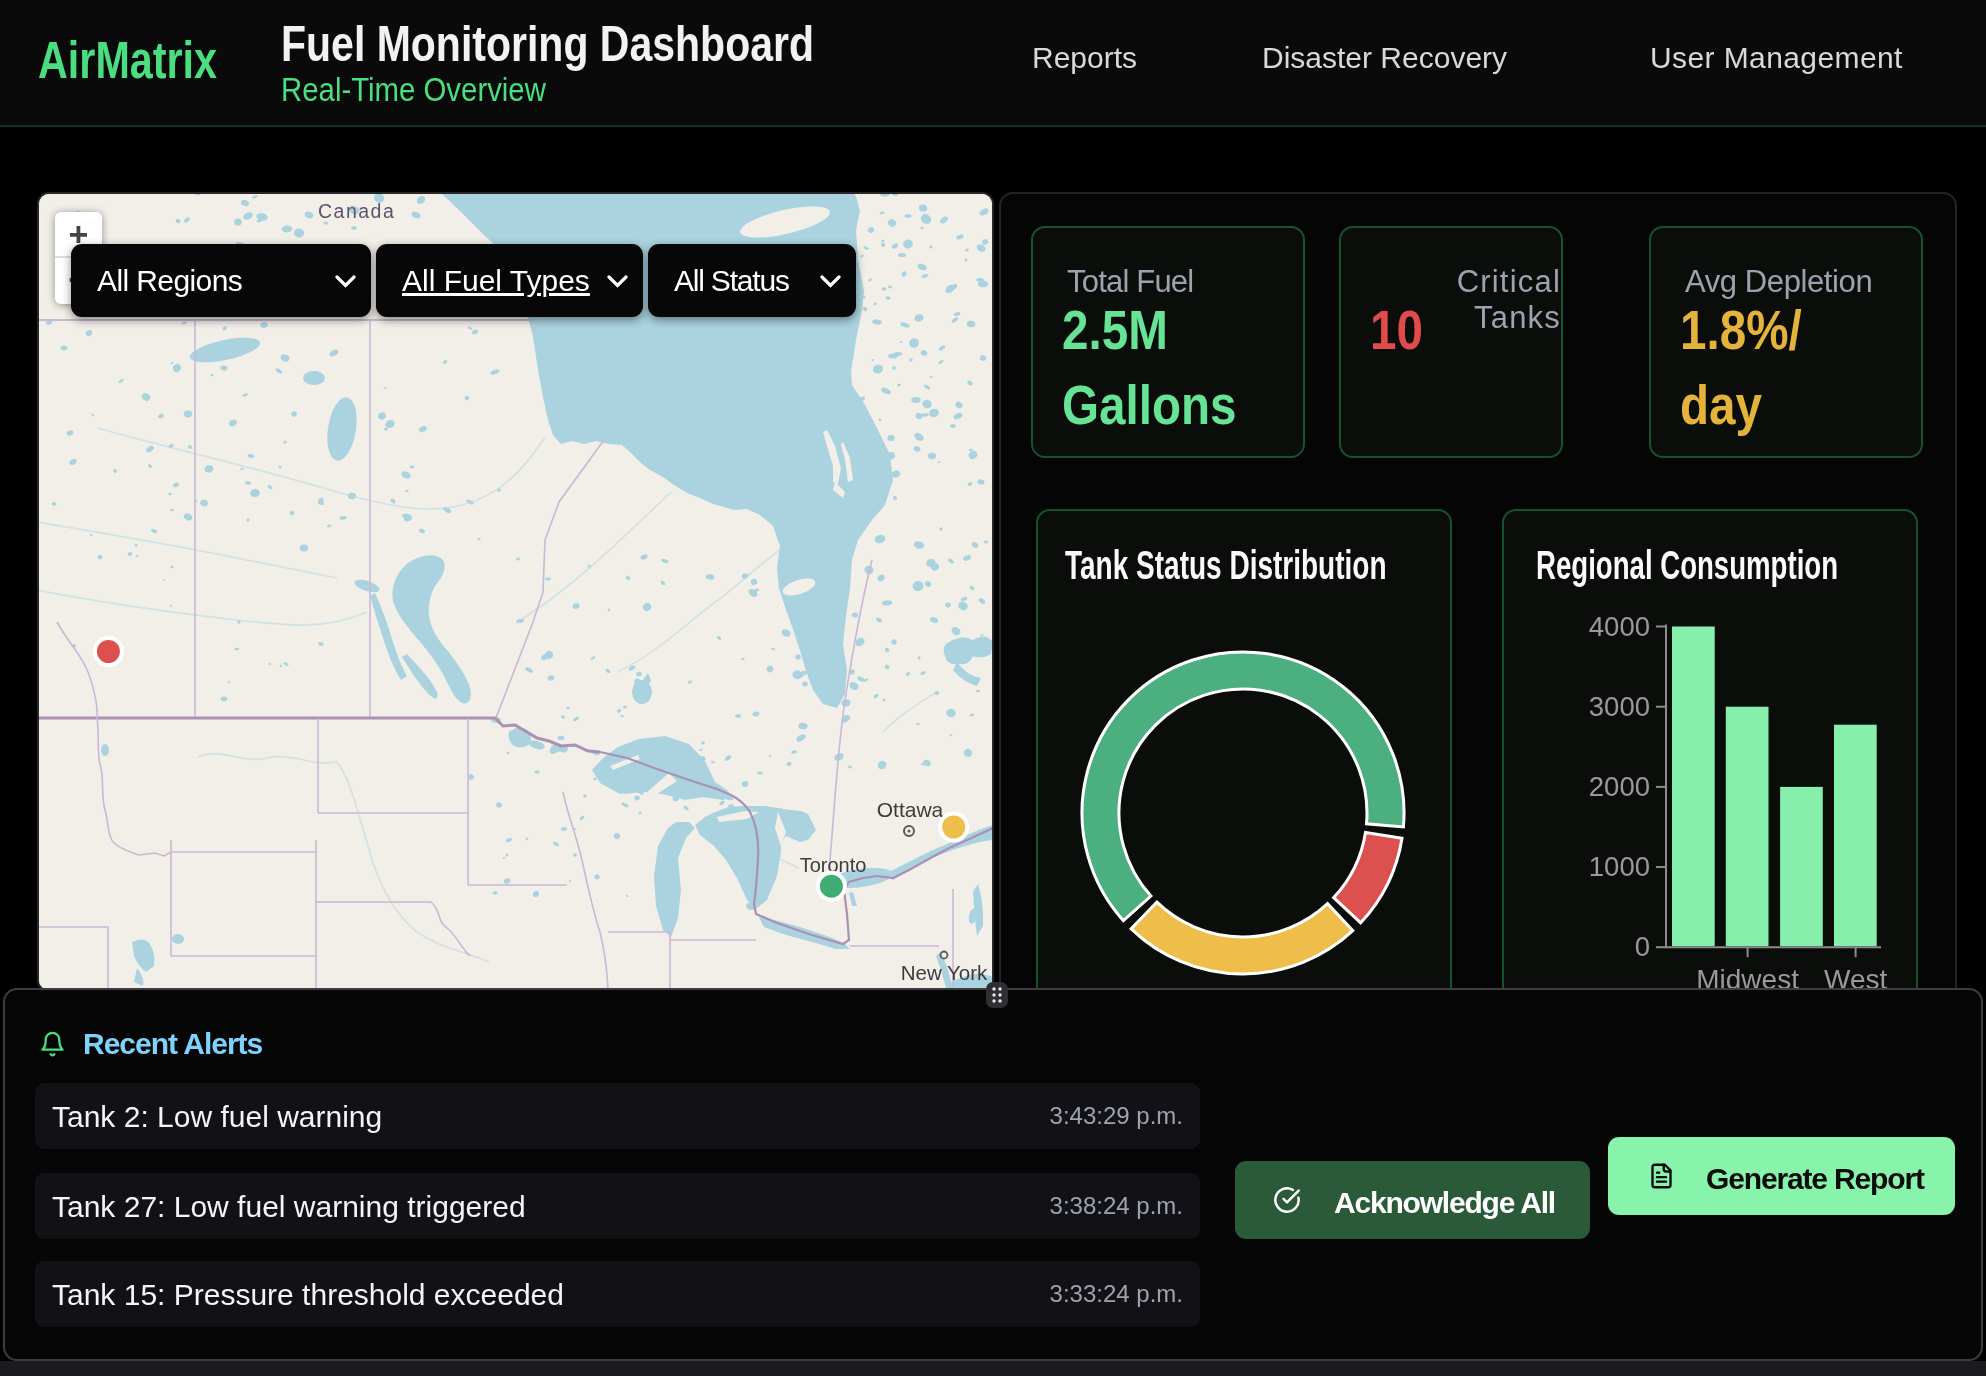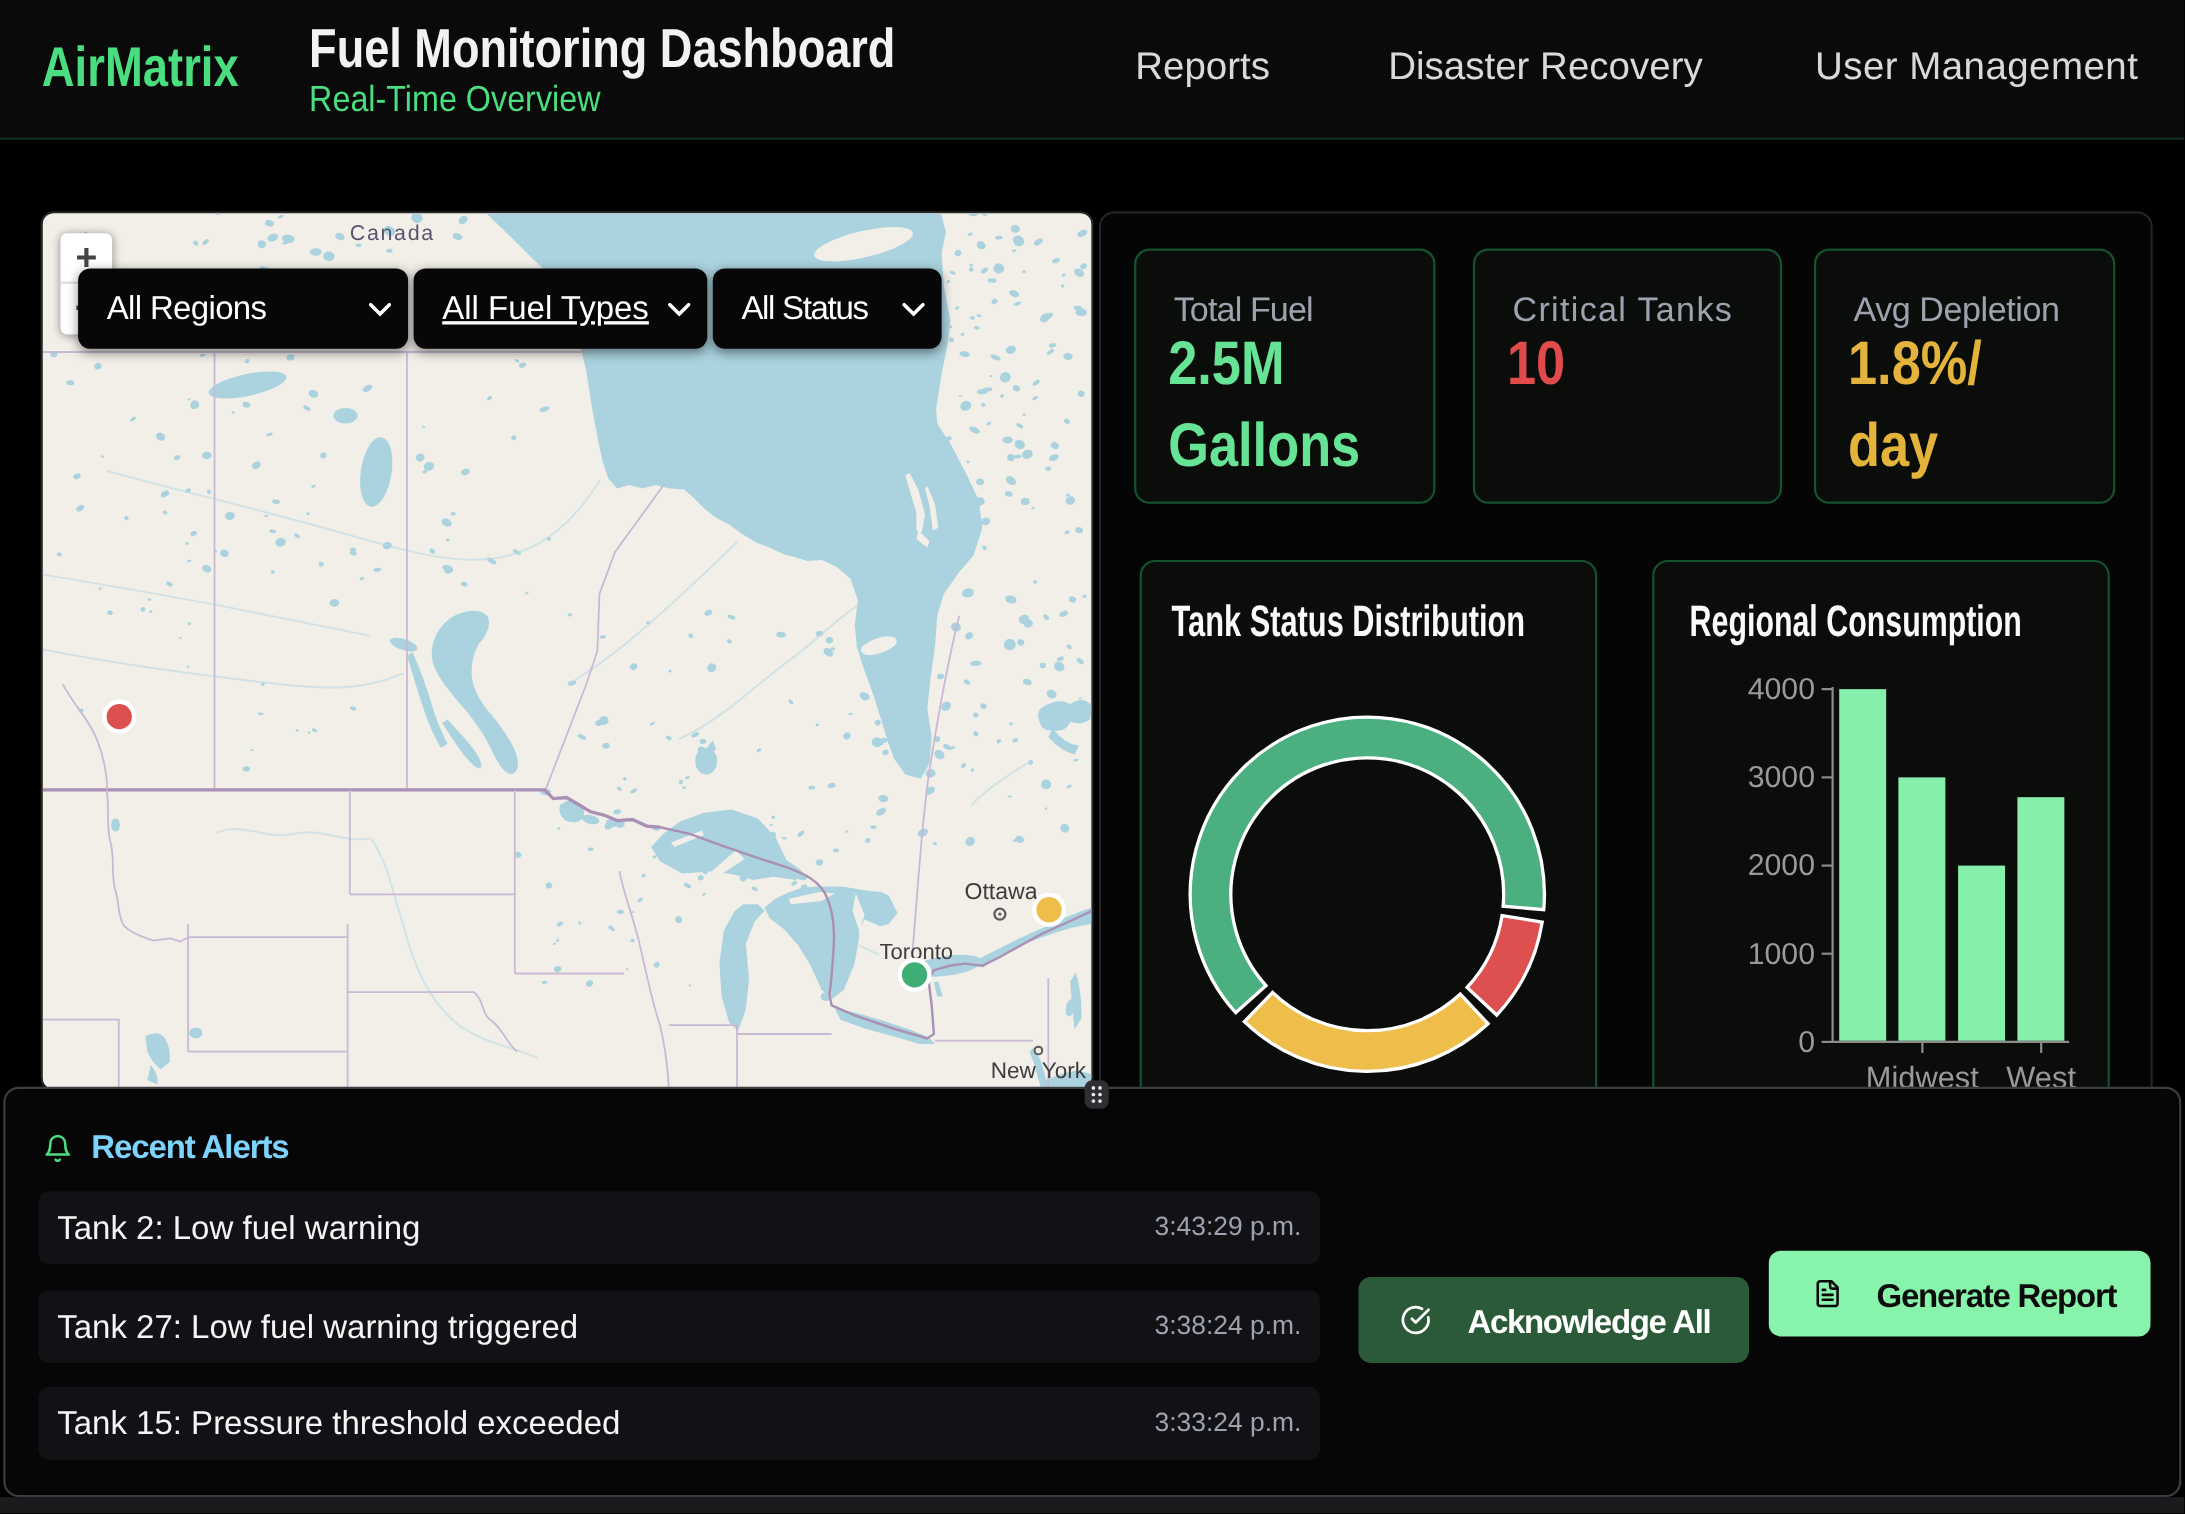--- a/index.html
+++ b/index.html
@@ -10,7 +10,7 @@
 .statlabel { font-size:31px; color:#9ca3af; }
 .statval { font-size:56px; line-height:75px; font-weight:bold; transform:scaleX(.85); transform-origin:0 0; }
 .ctitle { position:absolute; font-weight:bold; color:#fafafa; white-space:nowrap; font-size:40px; }
-.navitem { position:absolute; top:41px; font-size:35px; color:#d9d9d9; }
+.navitem { position:absolute; top:41px; font-size:30px; color:#d9d9d9; }
 .drop { position:absolute; top:244px; height:73px; background:#070707; border-radius:11px;
         color:#fff; font-size:30px; line-height:73px; padding-left:26px;
         box-shadow:0 3px 10px rgba(0,0,0,.45); }

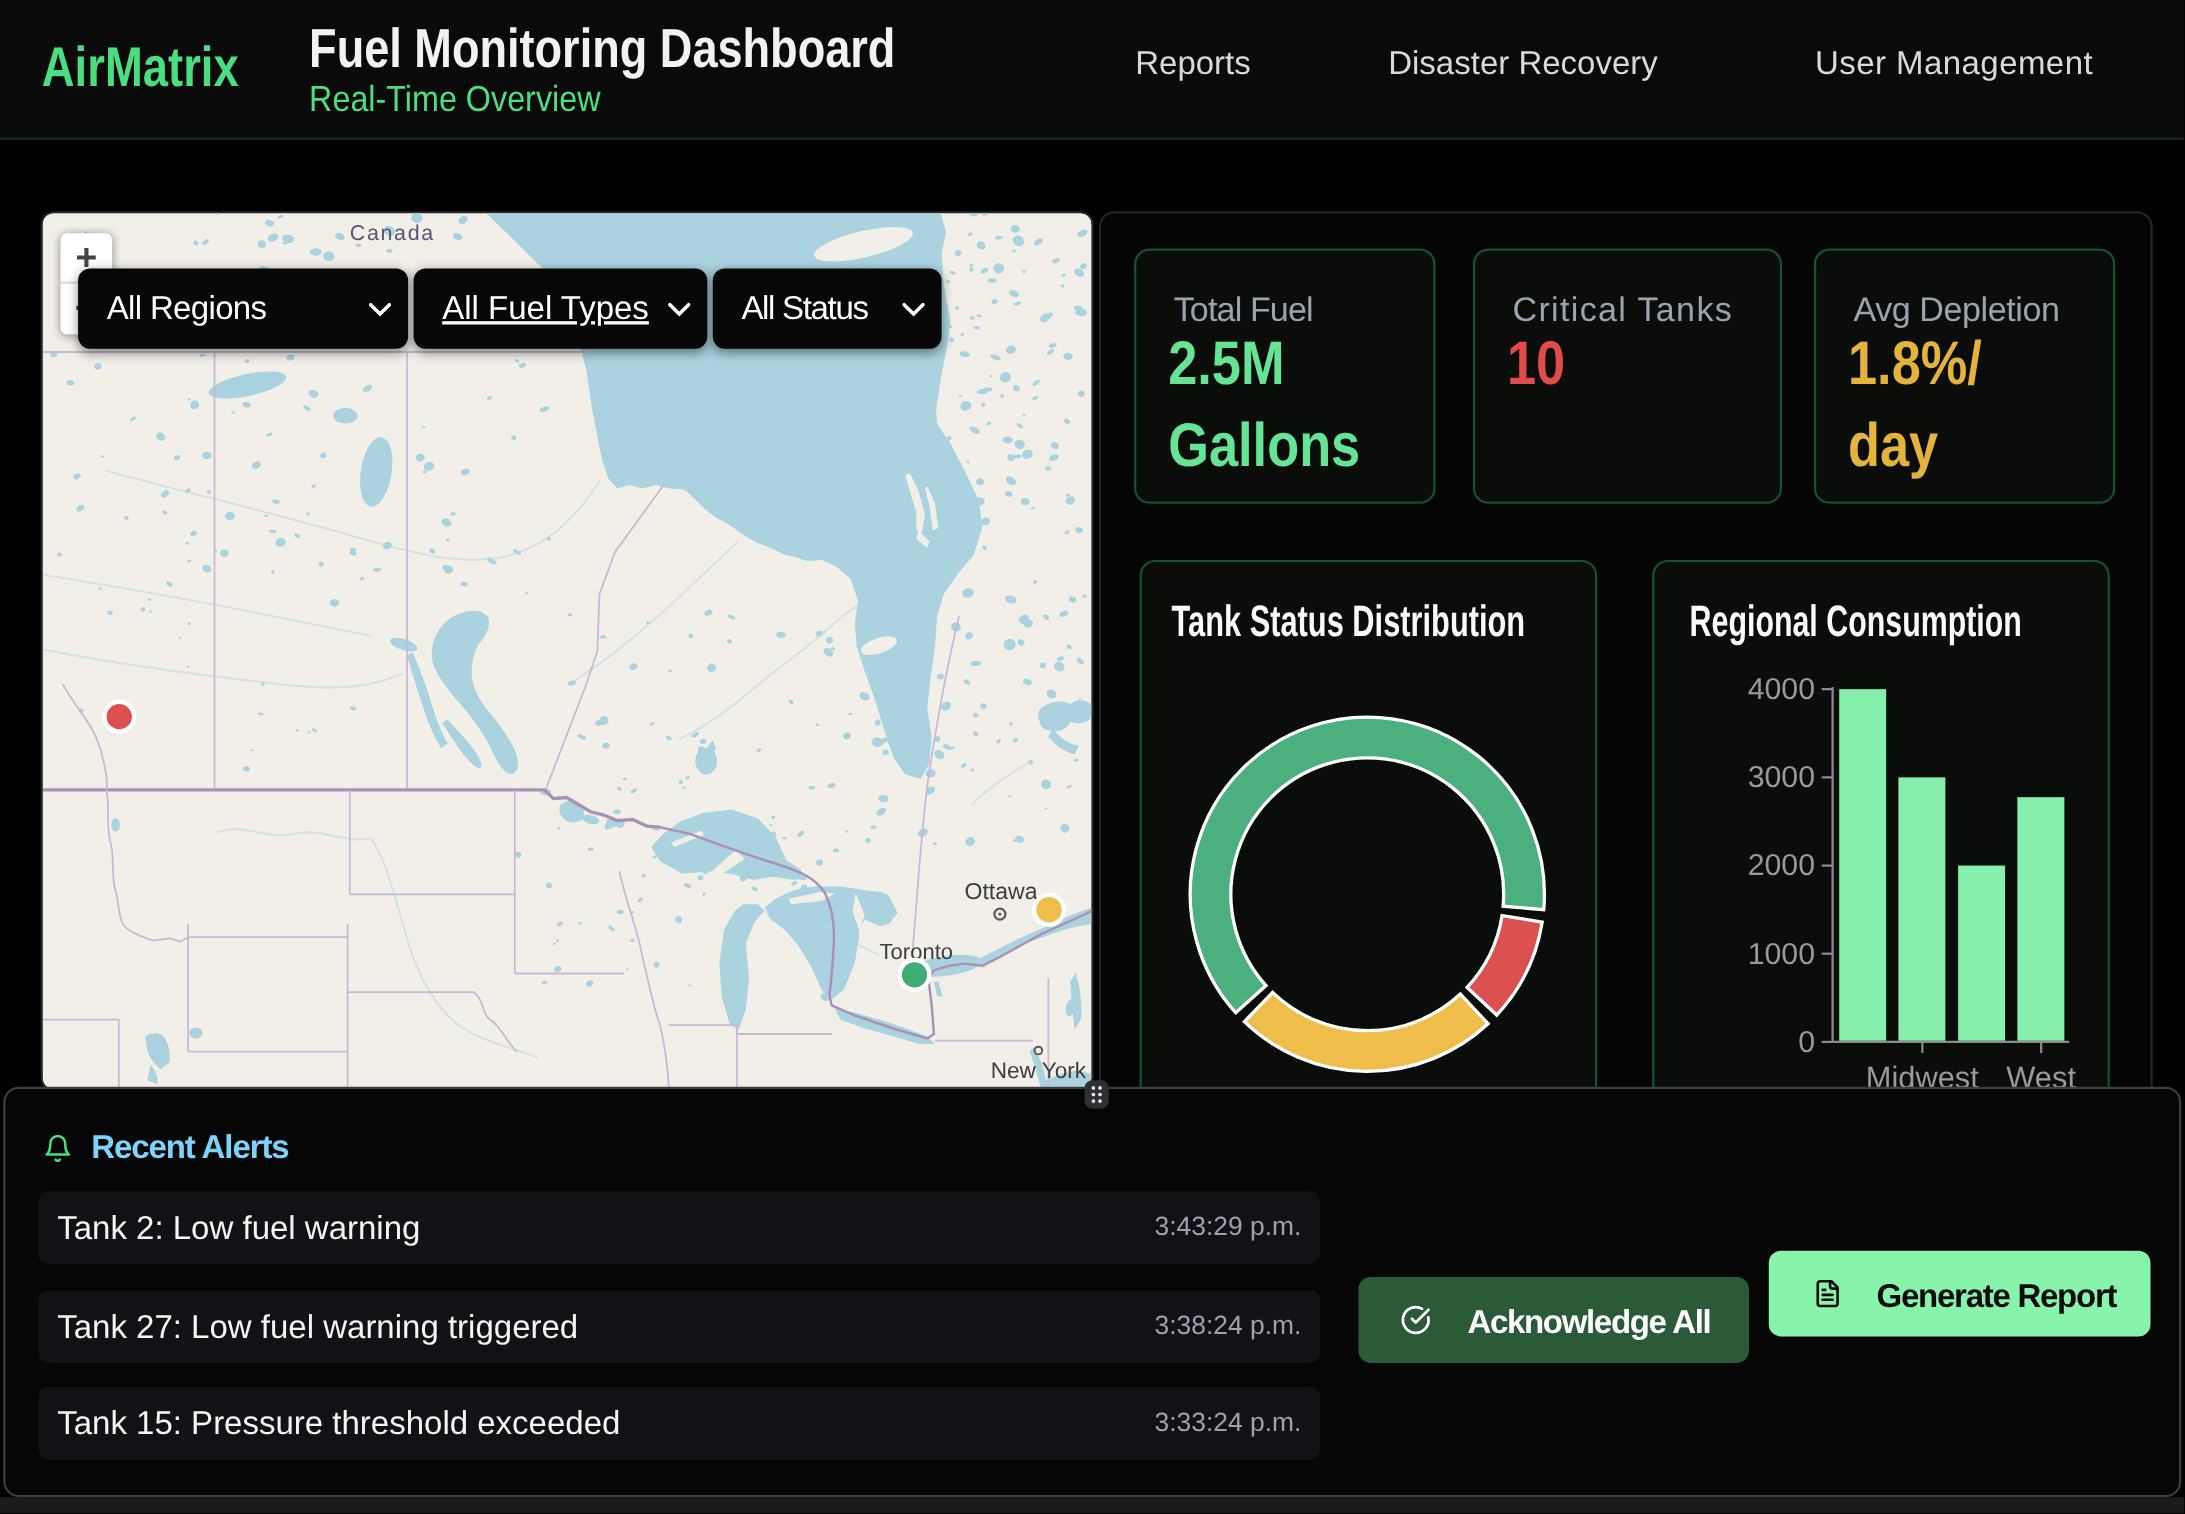--- a/index.html
+++ b/index.html
@@ -544,7 +544,7 @@
   <div class="statlabel" style="position:absolute;left:34px;top:36px;letter-spacing:-0.8px;">Total Fuel</div>
   <div class="statval" style="position:absolute;left:29px;top:64px;color:#67e395;width:200px;">2.5M Gallons</div>
 </div>
-<div class="card" style="left:1339px;top:226px;width:281px;height:232px;text-align:right;">
+<div class="card" style="left:1339px;top:226px;width:224px;height:232px;text-align:right;">
   <div class="statlabel" style="position:absolute;left:34px;top:36px;letter-spacing:1.2px;">Critical Tanks</div>
   <div class="statval" style="position:absolute;left:29px;top:64px;color:#e14b4b;">10</div>
 </div>

